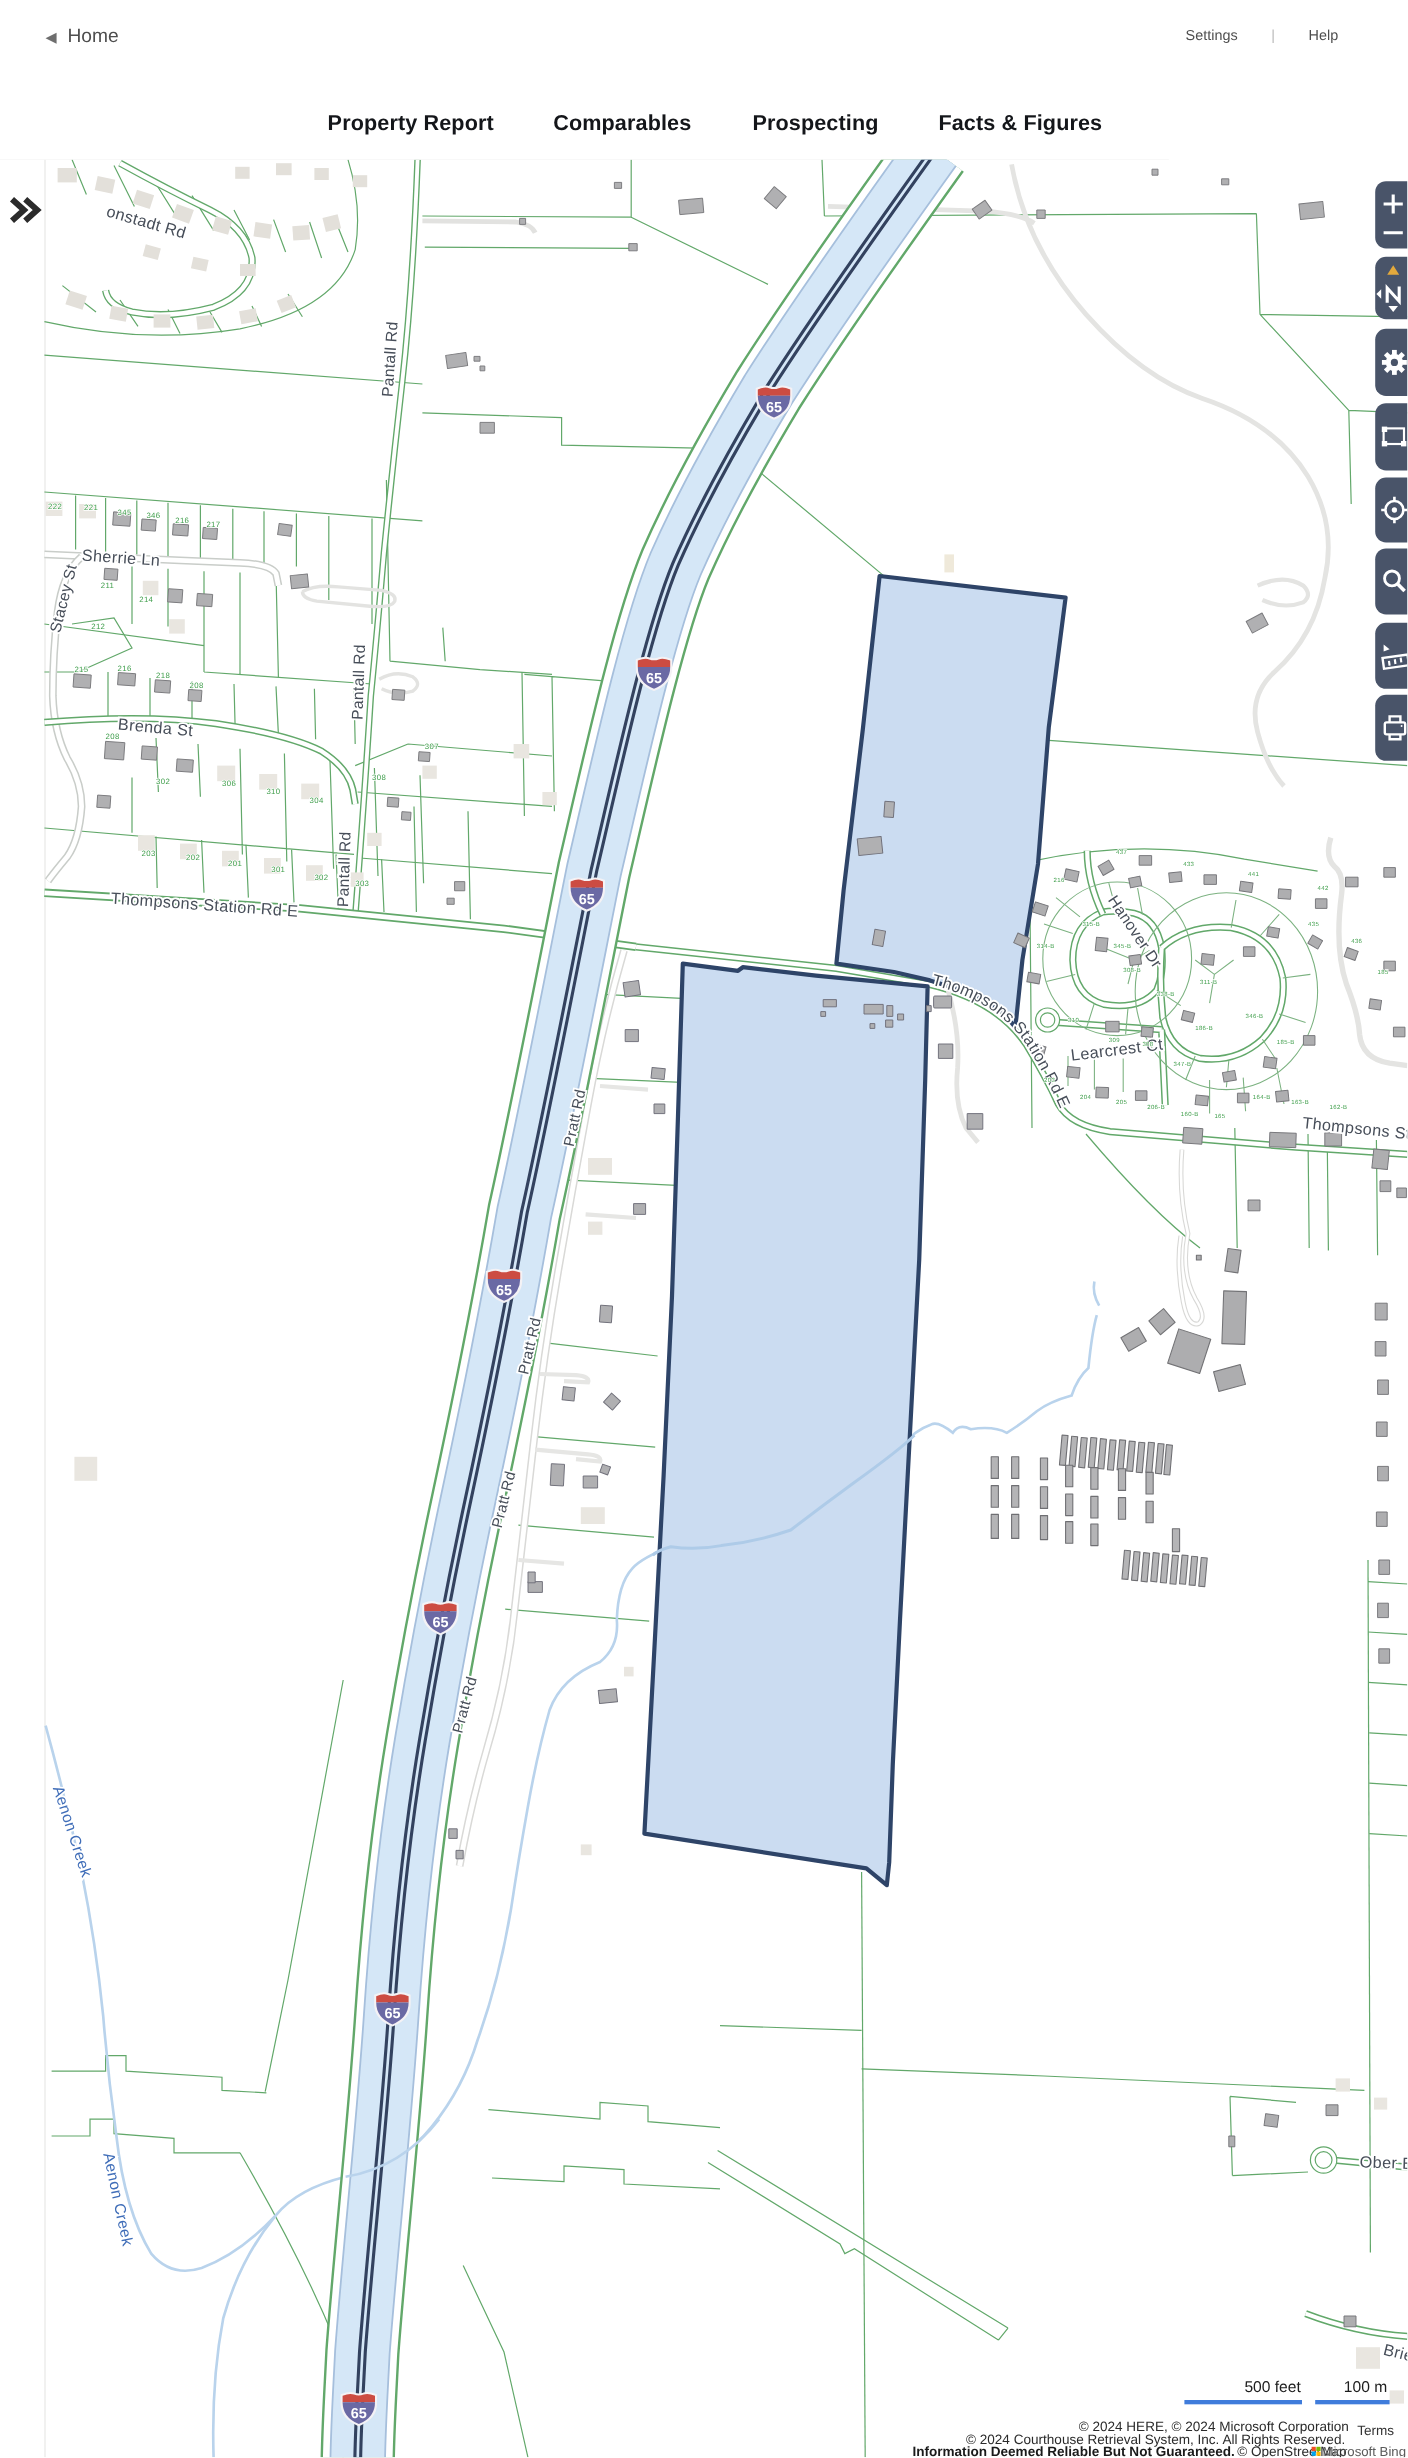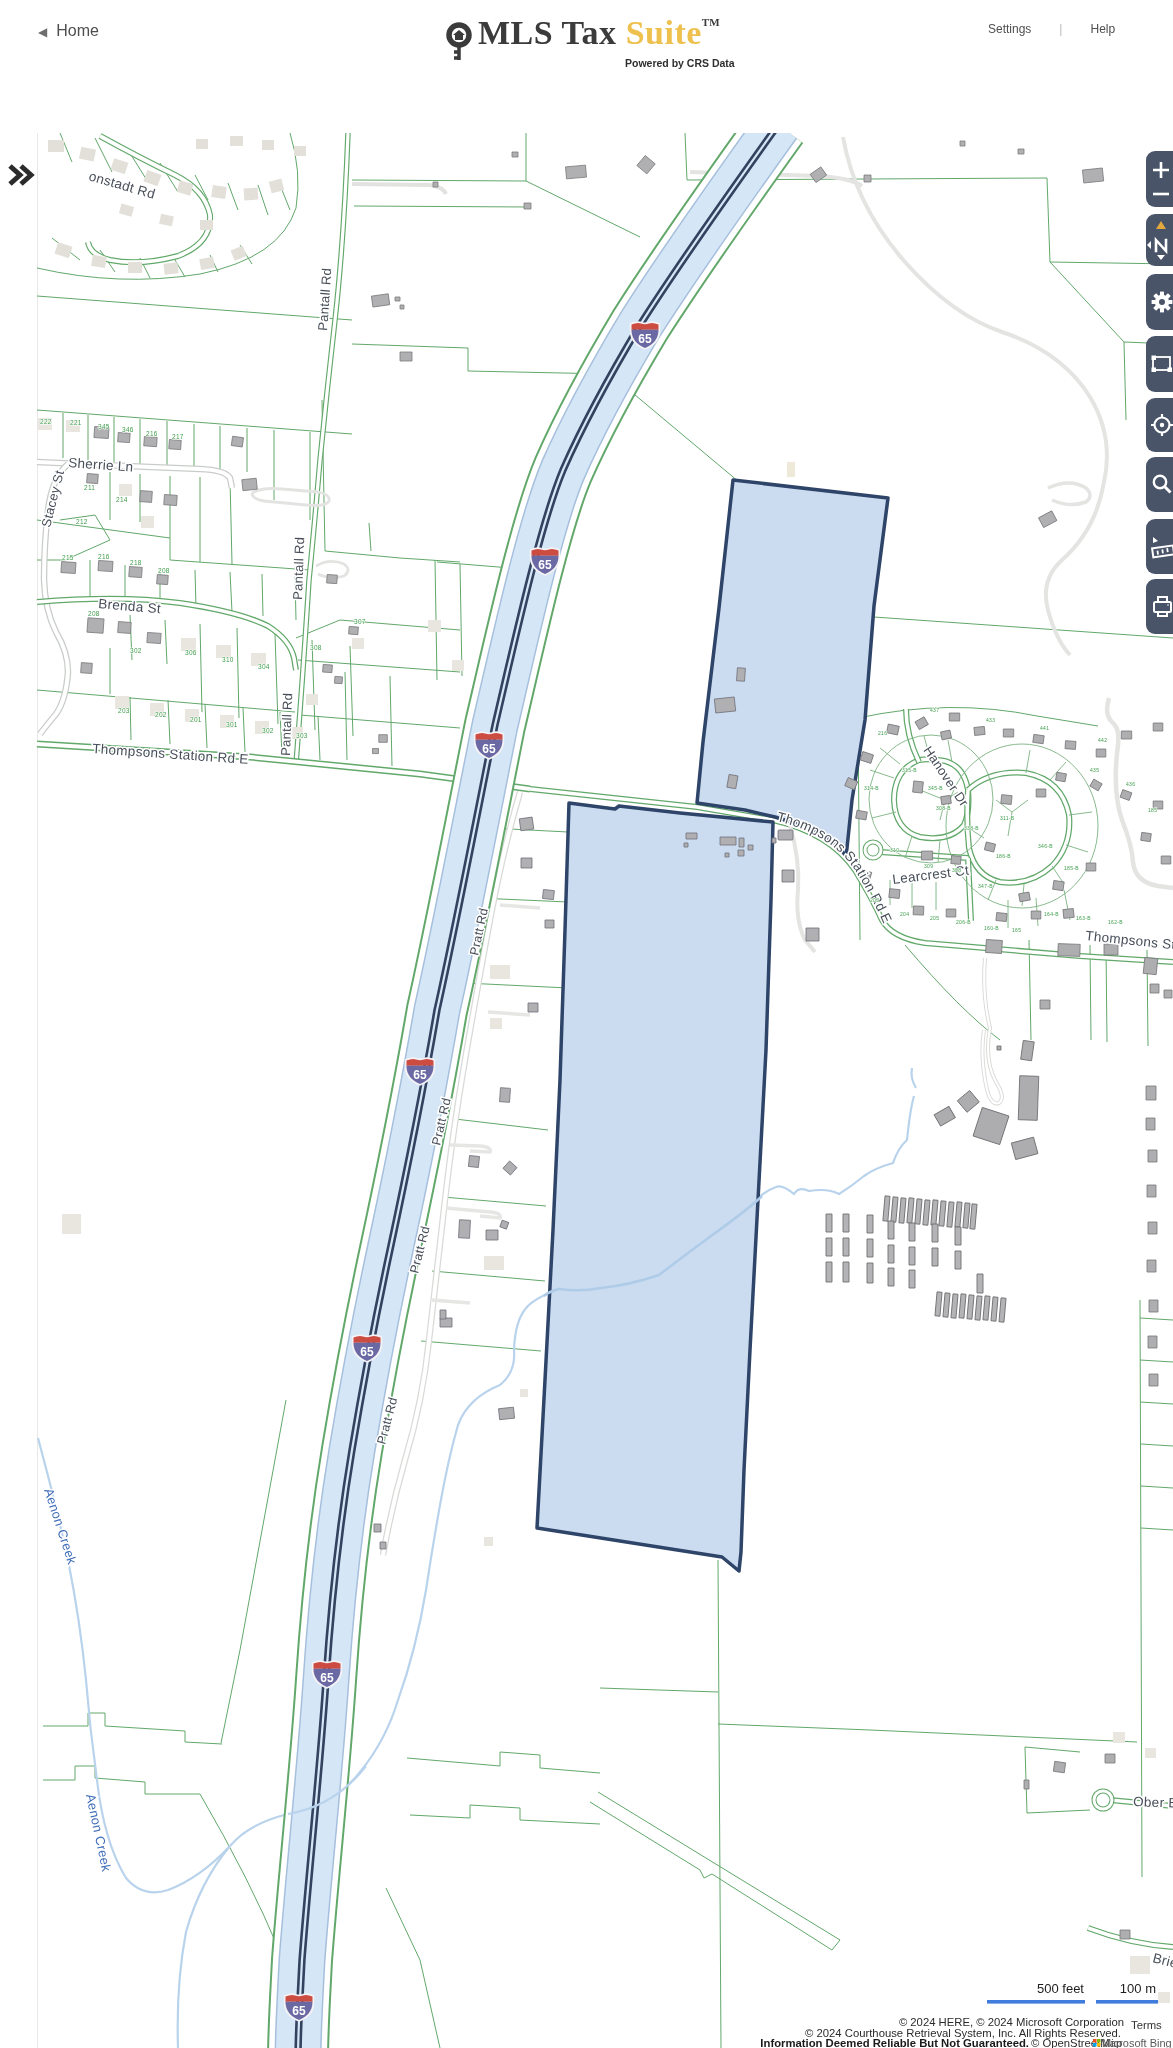--- a/index.html
+++ b/index.html
@@ -31,18 +31,6 @@
 
     <div id="setthelp">Settings<span class="sep">|</span>Help</div>
 
-    <div id="logo">
-      <svg width="26" height="56" viewBox="0 0 26 56" style="position:absolute;left:0;top:8px;">
-
-        <g fill="none" stroke="#3b3b3b">
-          <circle cx="13" cy="13" r="10" stroke-width="5.5"></circle>
-          <path d="M13,8 L19,13 L17,13 L17,18 L9,18 L9,13 L7,13 Z" fill="#3b3b3b" stroke="none"></path>
-          <path d="M13,23 L13,38 M13,30 L8,30 M13,36 L8,36" stroke-width="3.5"></path>
-        </g>
-      </svg>
-      <div id="logotxt">MLS Tax <span class="gold">Suite</span><sup>TM</sup></div>
-      <div id="powered">Powered by CRS Data</div>
-    </div>
 
   </div>
 

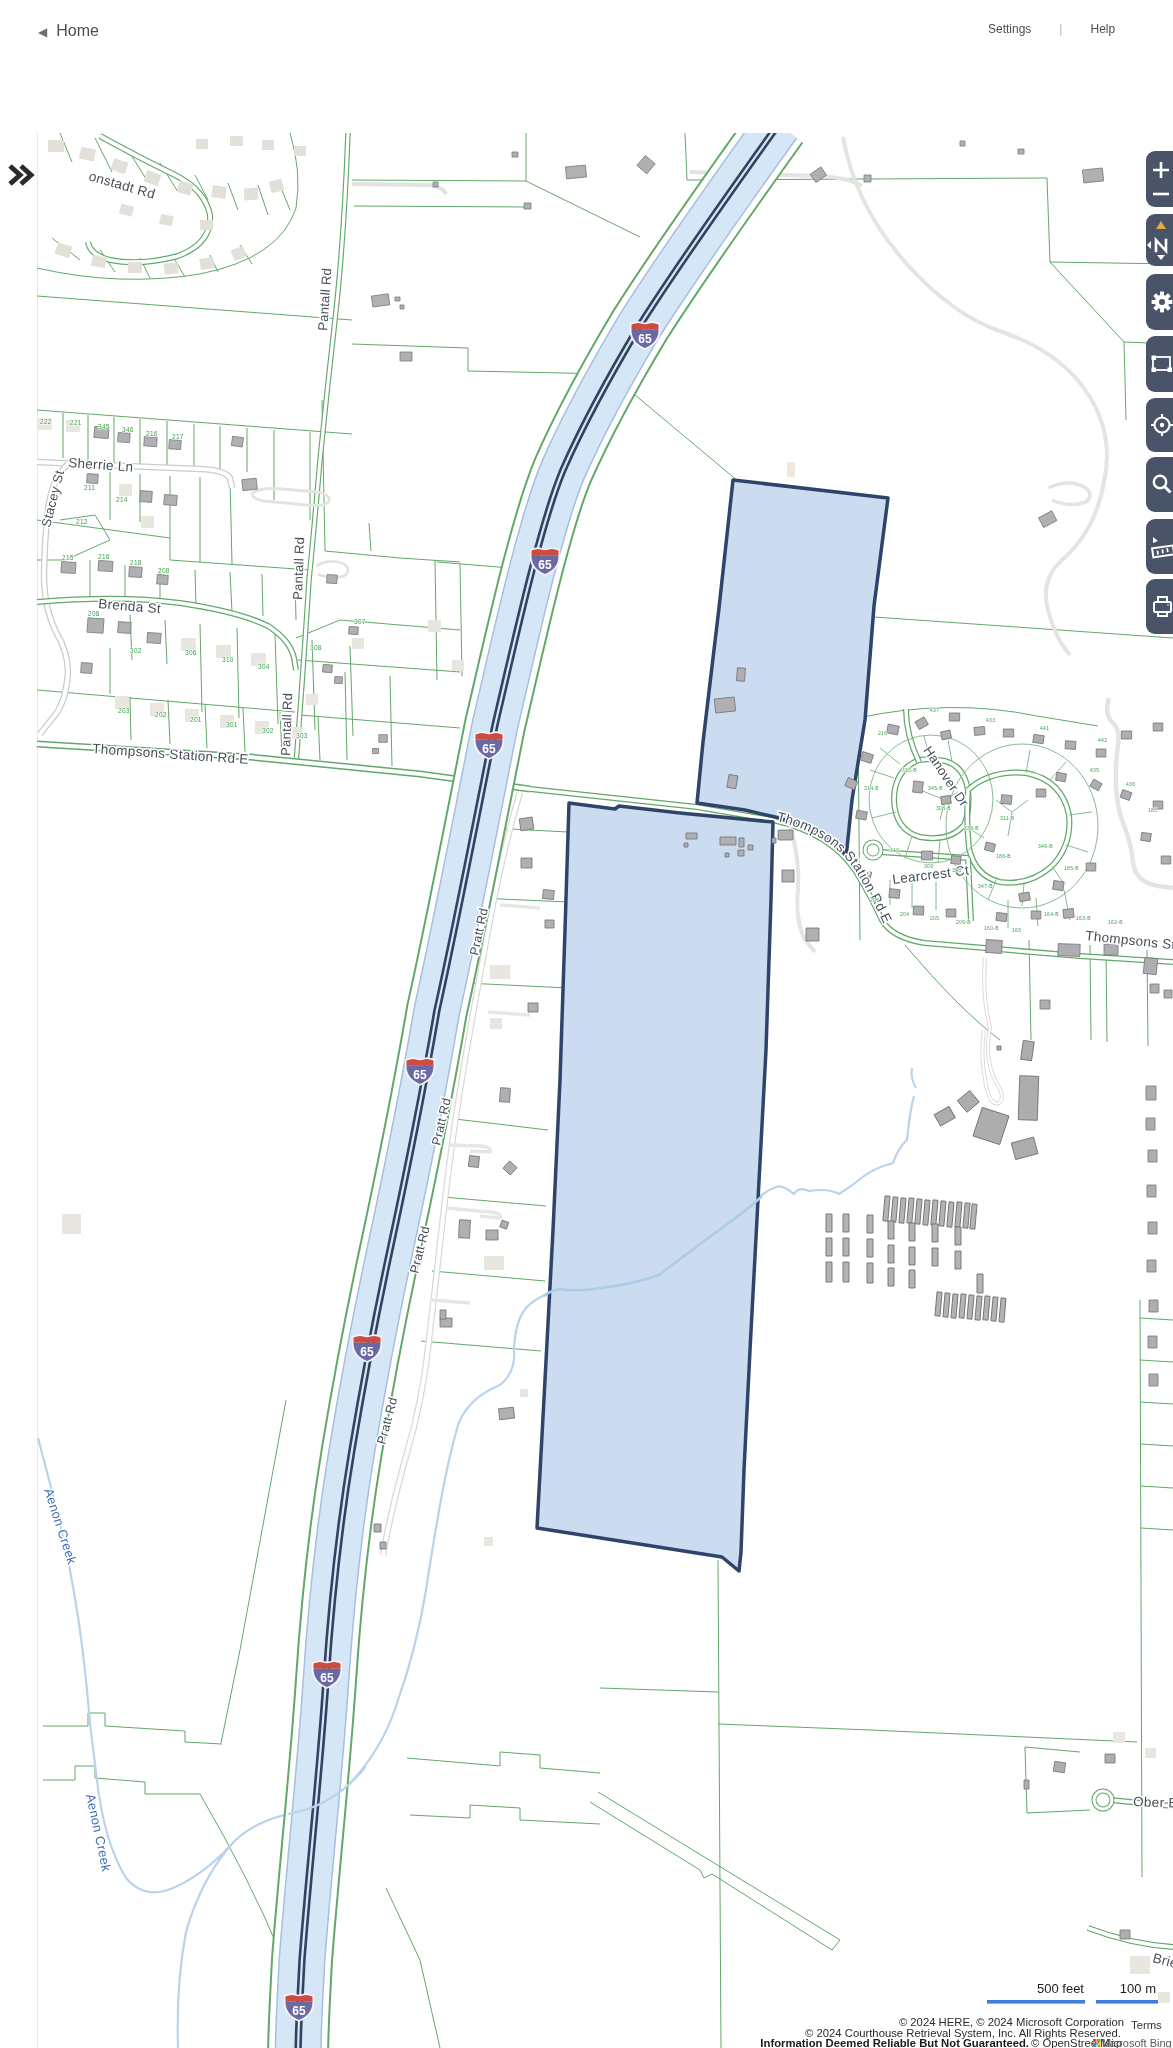--- a/index.html
+++ b/index.html
@@ -32,6 +32,12 @@
     <div id="setthelp">Settings<span class="sep">|</span>Help</div>
 
 
+    <div id="nav">
+      <span style="left:273px;">Property Report</span>
+      <span style="left:461px;">Comparables</span>
+      <span style="left:627px;">Prospecting</span>
+      <span style="left:782px;">Facts &amp; Figures</span>
+    </div>
   </div>
 
   <div id="map">

